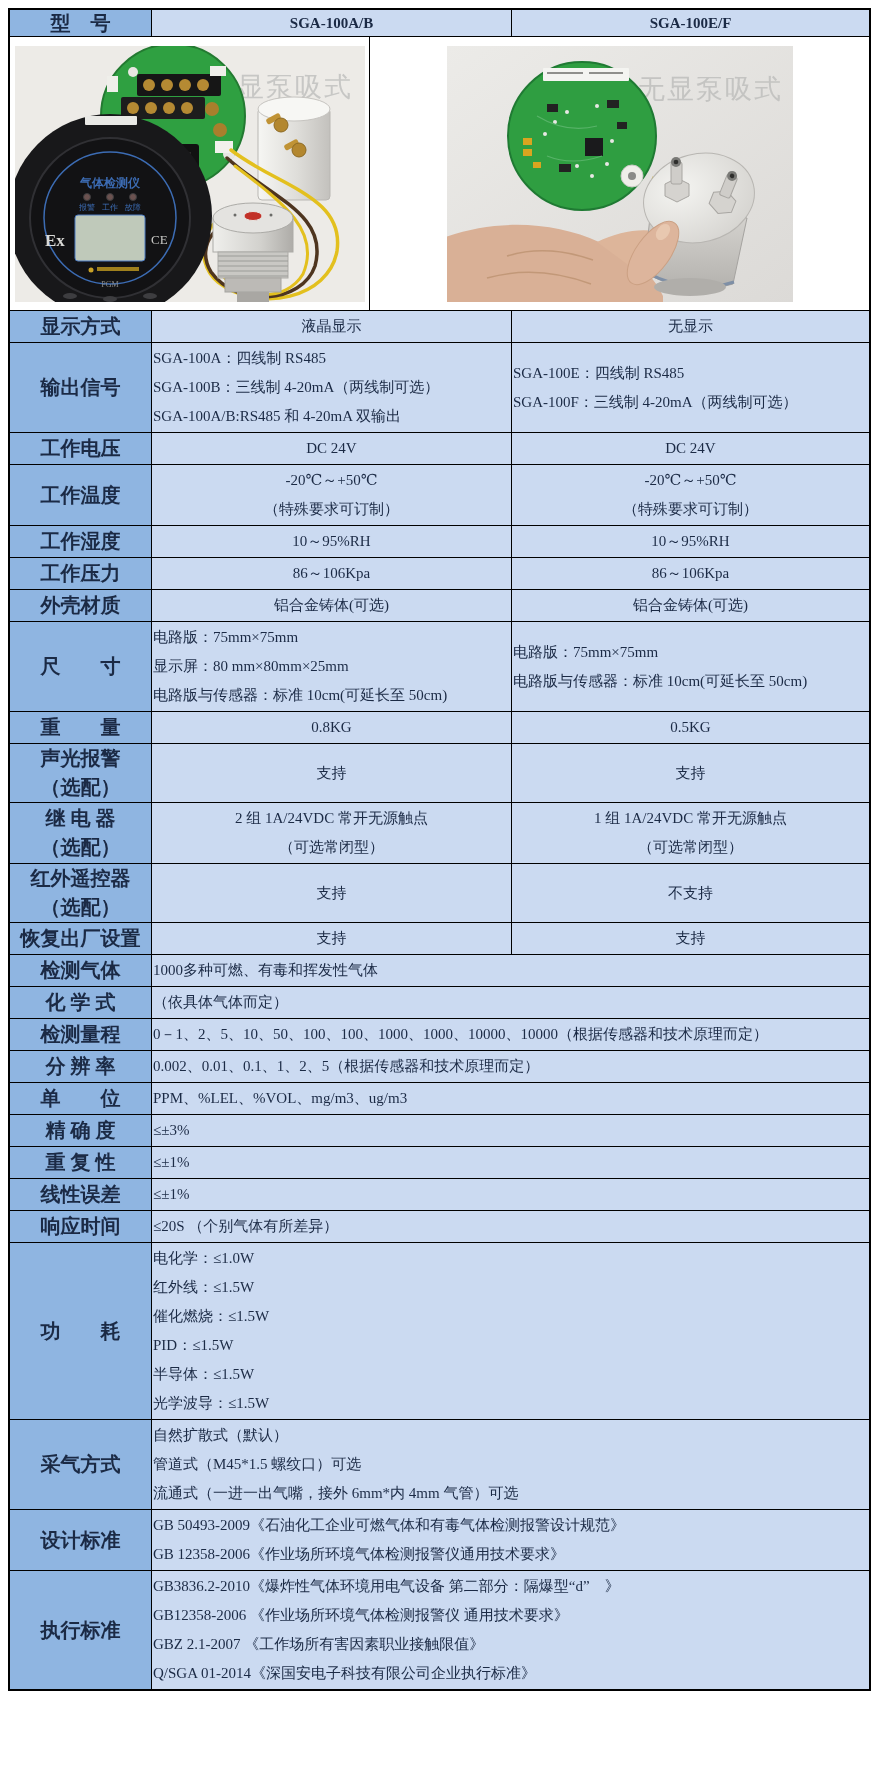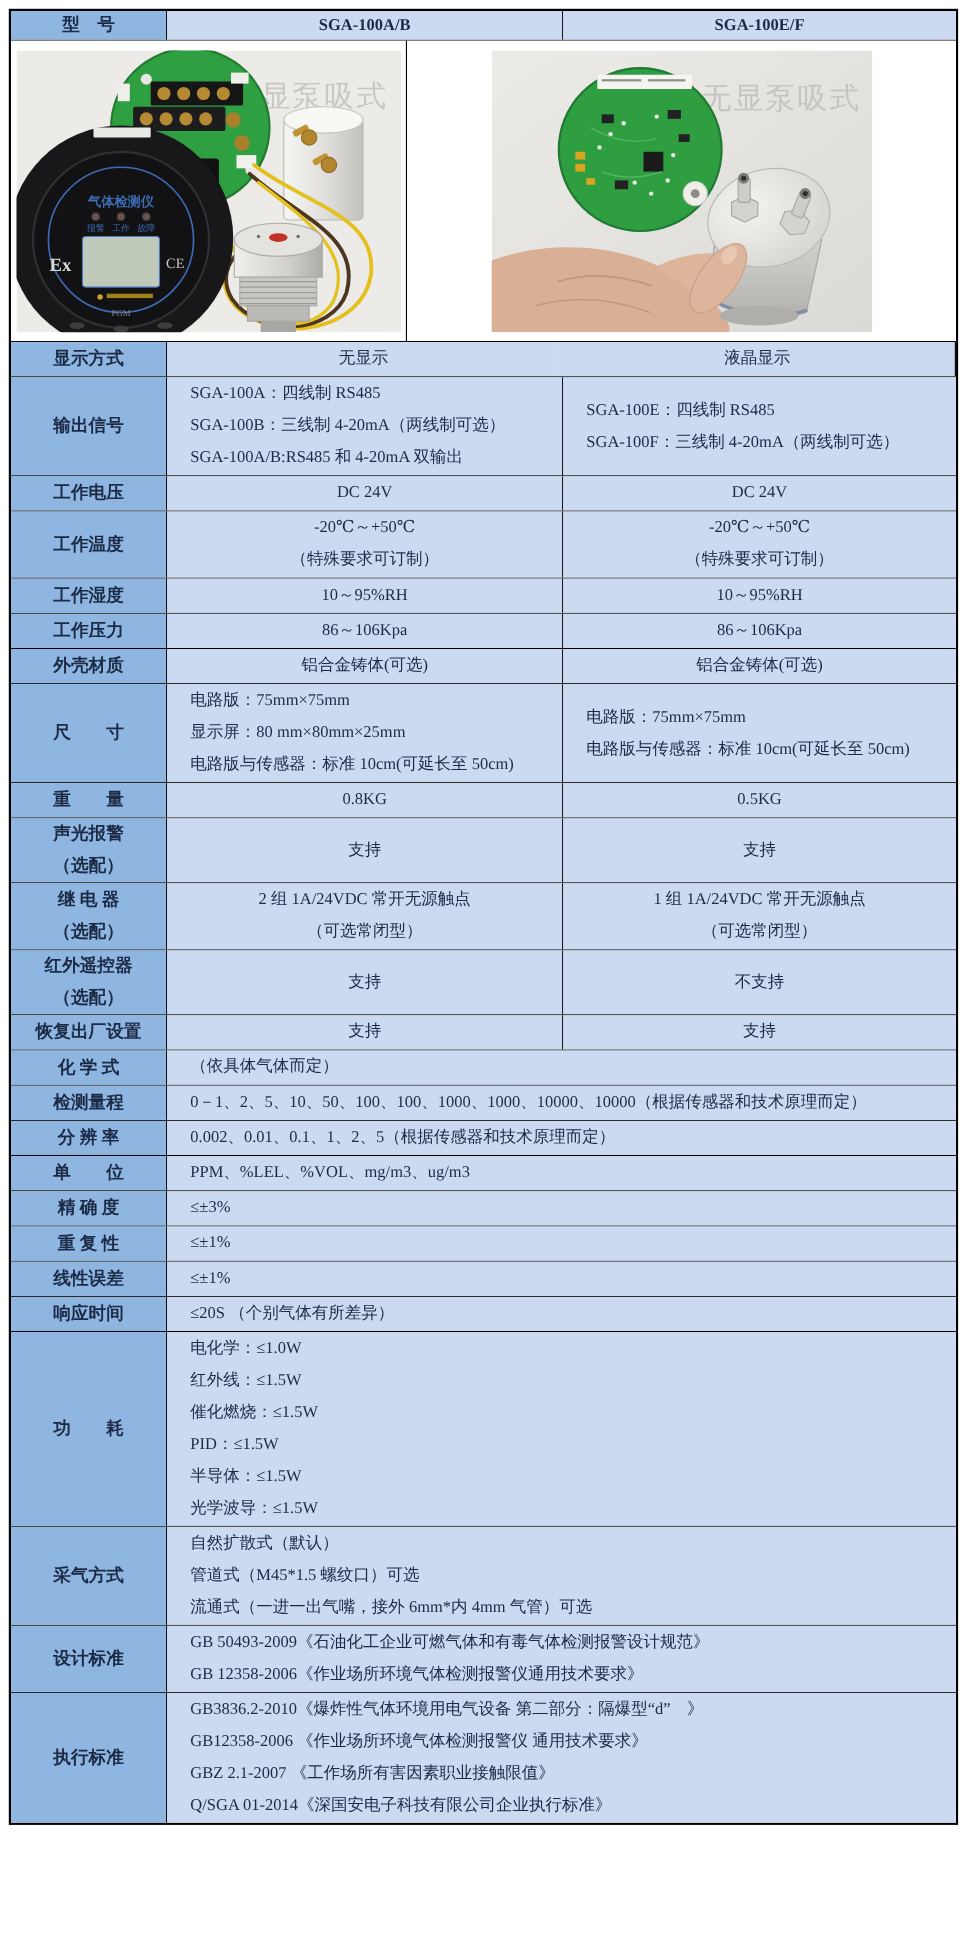--- a/index.html
+++ b/index.html
@@ -11,7 +11,7 @@
   .cell { box-sizing:border-box; }
   .label-cell { width:142px; flex:0 0 142px; background:#8FB5E1; border-right:1px solid #000;
                 display:flex; flex-direction:column; justify-content:center; align-items:center;
-                text-align:center; font-weight:bold; font-size:16px; }
+                text-align:center; font-weight:bold; font-size:20px; }
   .value-cell { display:flex; flex-direction:column; justify-content:center;
                 font-size:15px; background:#CBDAF1; padding:1px 0; }
   .c1 { width:360px; flex:0 0 360px; border-right:1px solid #000; }

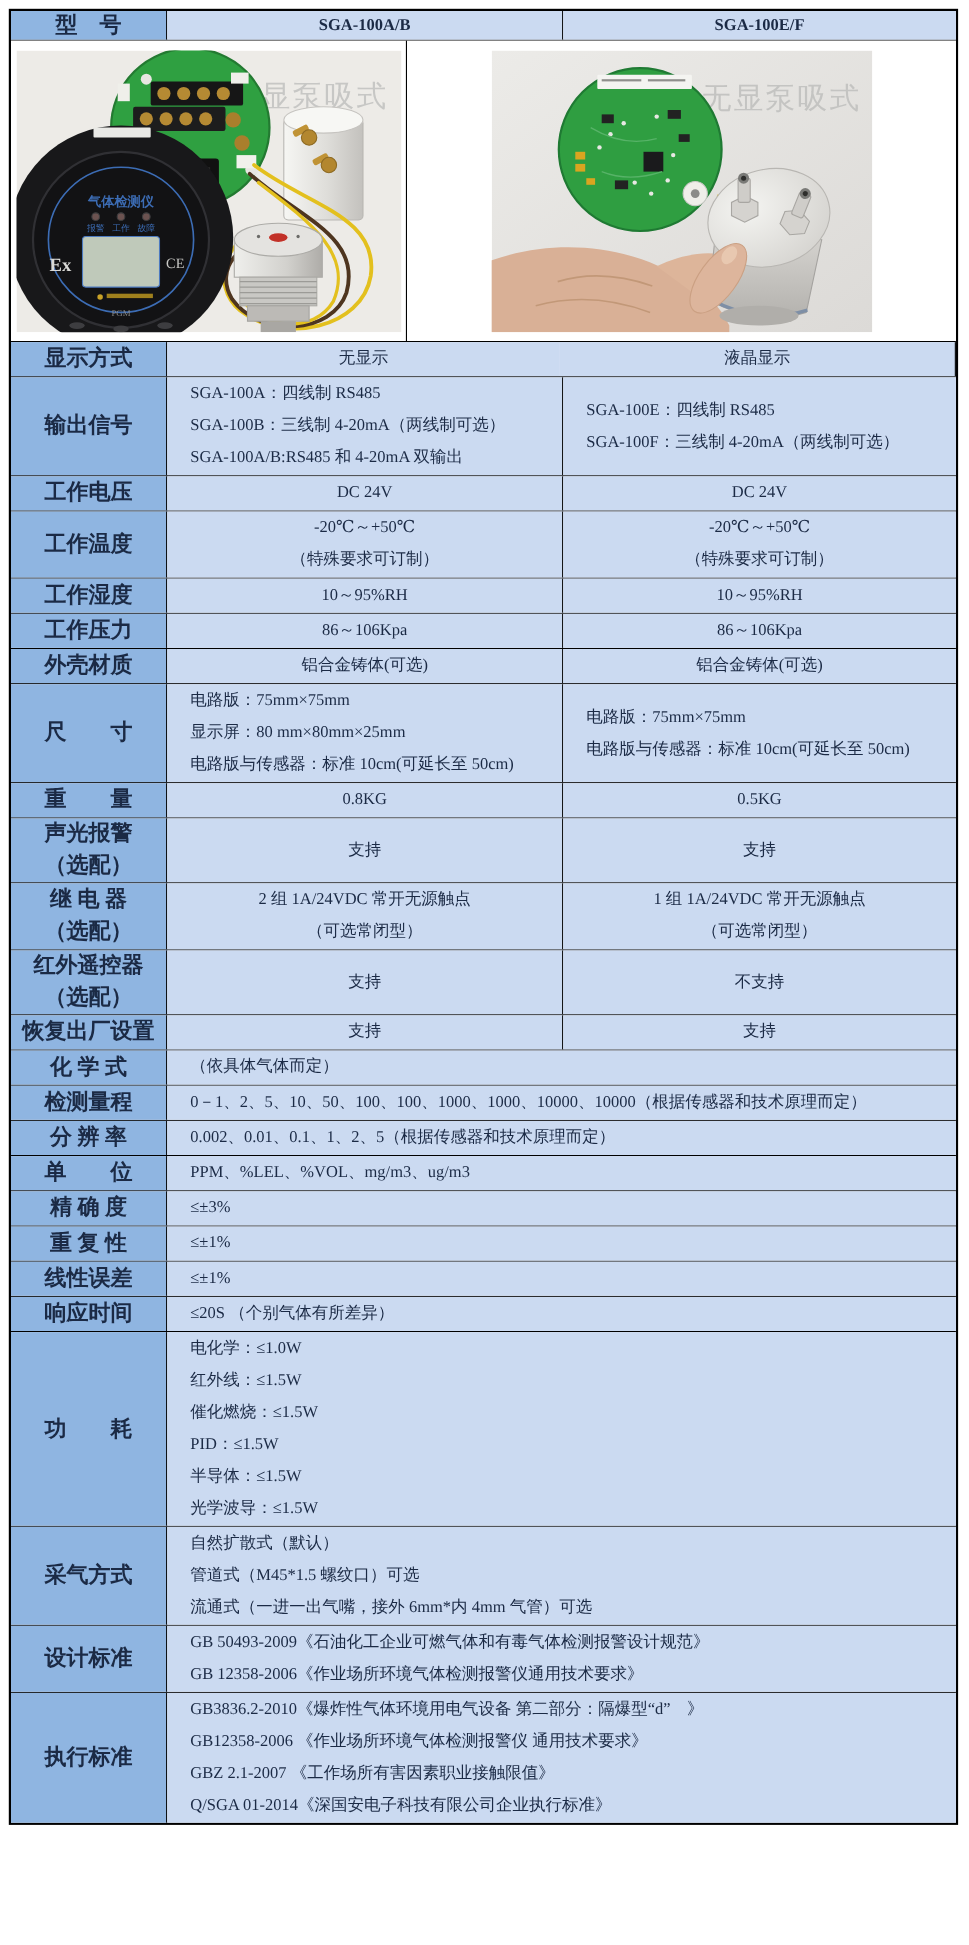--- a/index.html
+++ b/index.html
@@ -226,11 +226,11 @@
     <div class="cell label-cell">
           <div class="line">显示方式</div>
         </div>
-  <div class="cell value-cell center c2">
+  <div class="cell value-cell center c1">
+          <div class="line">液晶显示</div>
+        </div>
+        <div class="cell value-cell center c2">
           <div class="line">无显示</div>
-        </div>
-        <div class="cell value-cell center c1">
-          <div class="line">液晶显示</div>
         </div>
       </div>
       <div class="row">

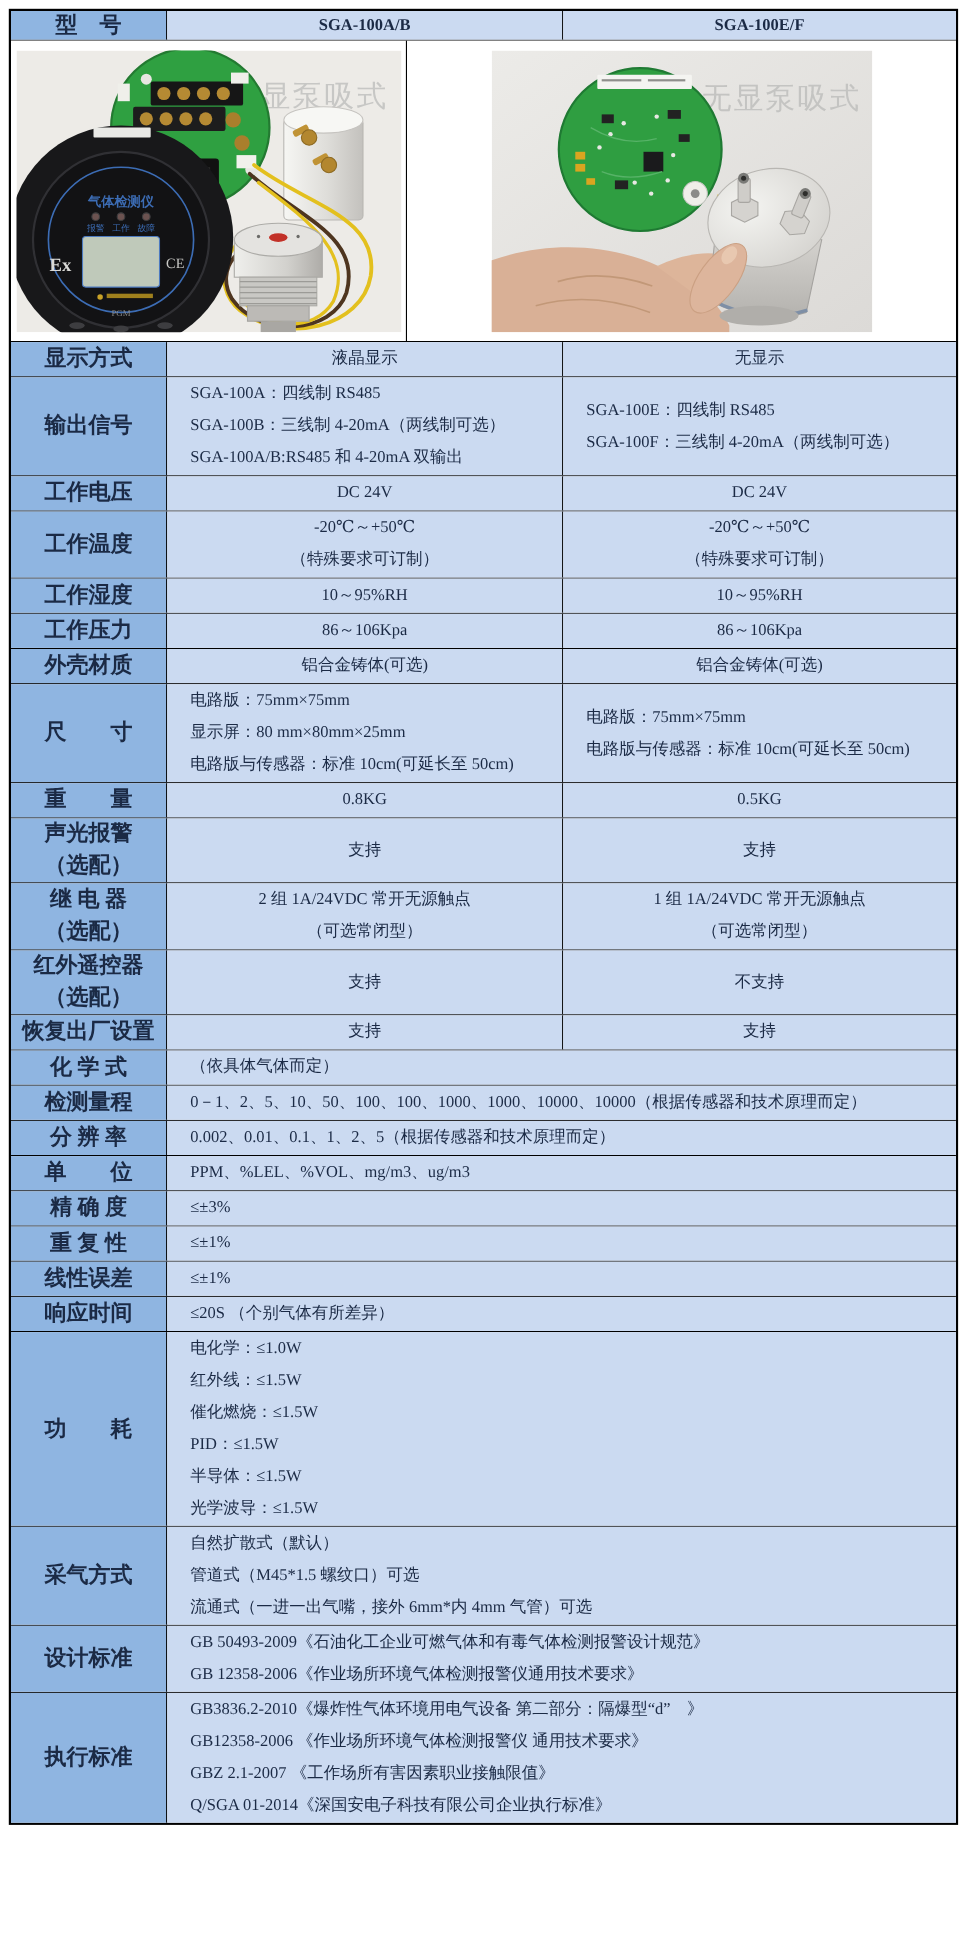--- a/index.html
+++ b/index.html
@@ -18,7 +18,7 @@
   .c2 { flex:1 1 auto; }
   .span2 { flex:1 1 auto; }
   .center { align-items:center; text-align:center;justify-content:center; }
-  .left { align-items:flex-start; text-align:left; padding-left:21px; padding-right:6px; }
+  .left { align-items:flex-start; text-align:left; padding-left:1px; padding-right:6px; }
   .line { line-height:29px; }
   .header-row { min-height:26px; }
   .header-row .line { line-height:24px; font-weight:bold; }

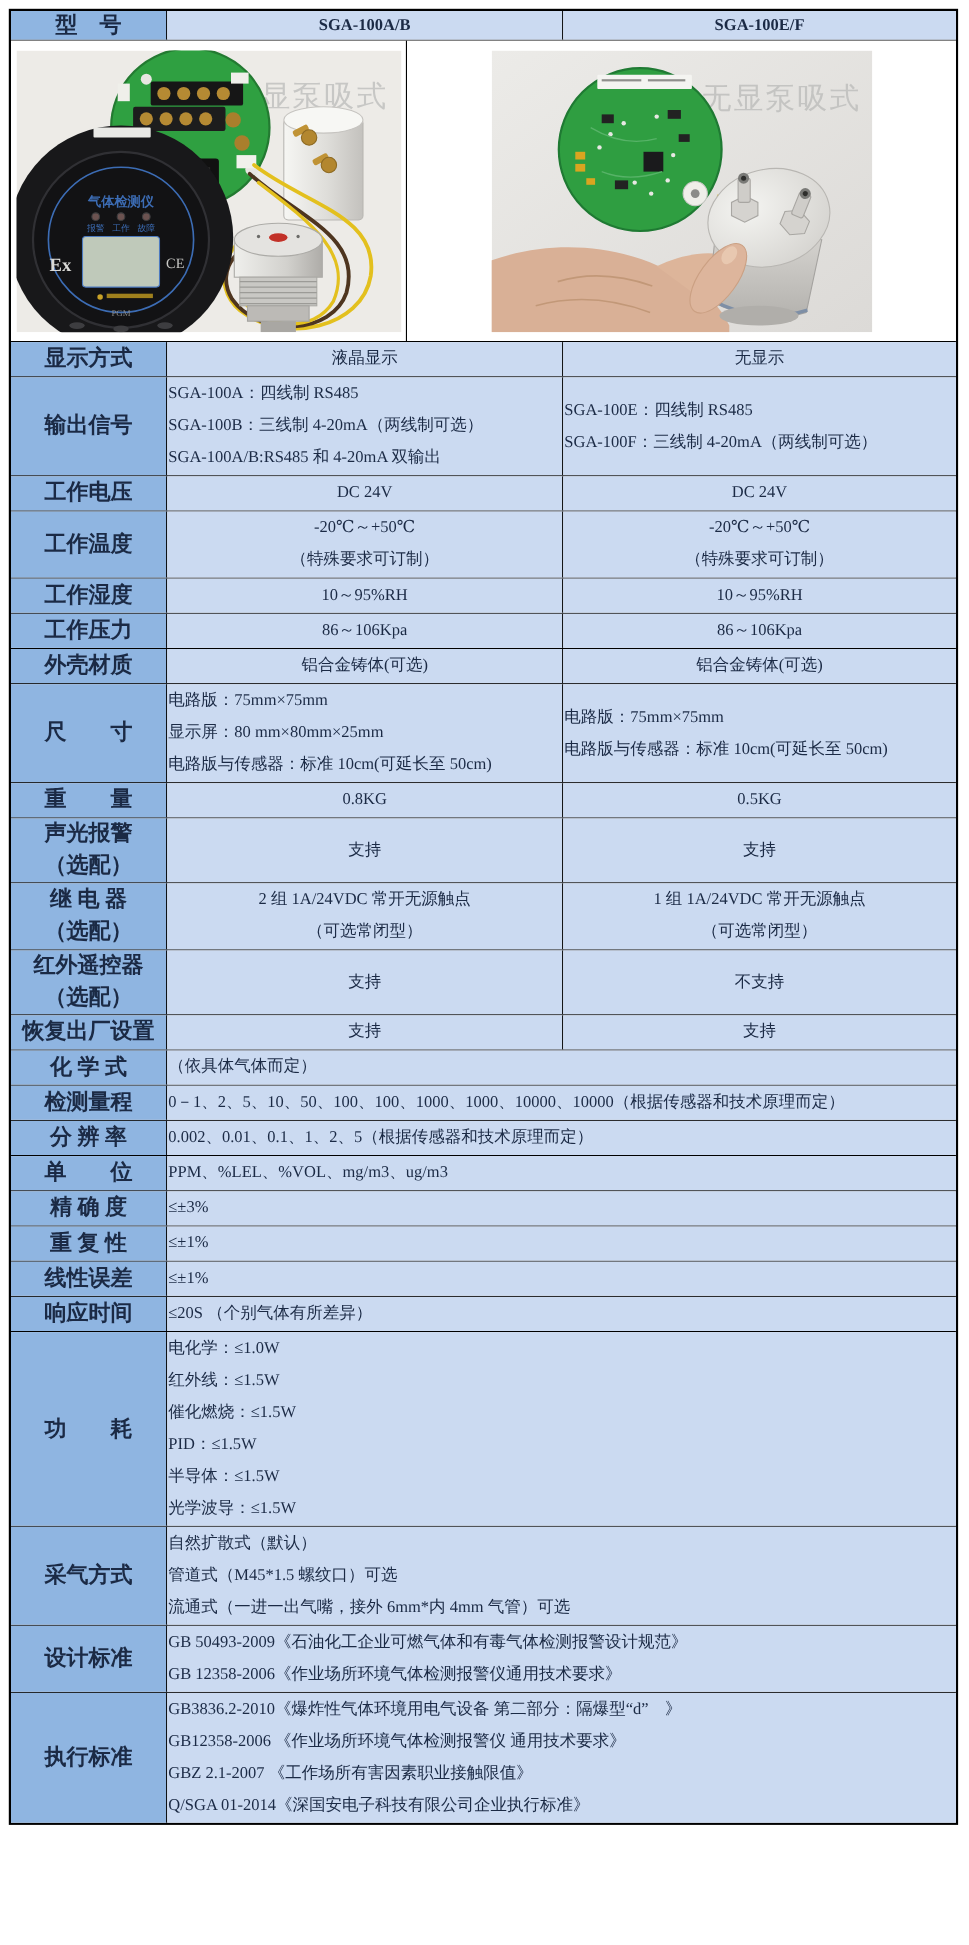--- a/index.html
+++ b/index.html
@@ -380,6 +380,14 @@
       </div>
       <div class="row">
     <div class="cell label-cell">
+          <div class="line">检测气体</div>
+        </div>
+  <div class="cell value-cell left span2">
+          <div class="line">1000多种可燃、有毒和挥发性气体</div>
+        </div>
+      </div>
+      <div class="row">
+    <div class="cell label-cell">
           <div class="line">化 学 式</div>
         </div>
   <div class="cell value-cell left span2">

